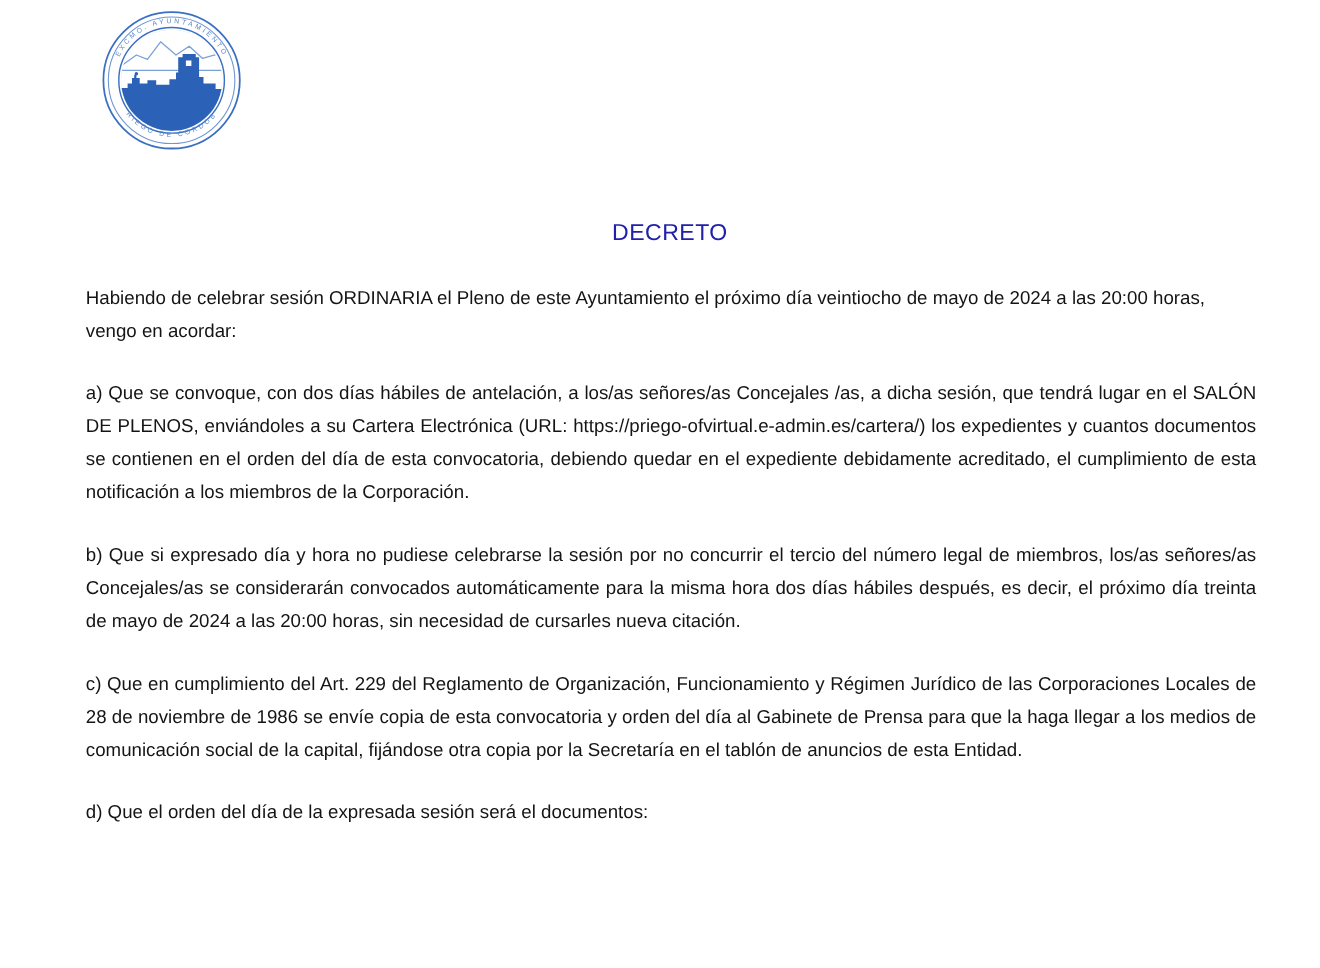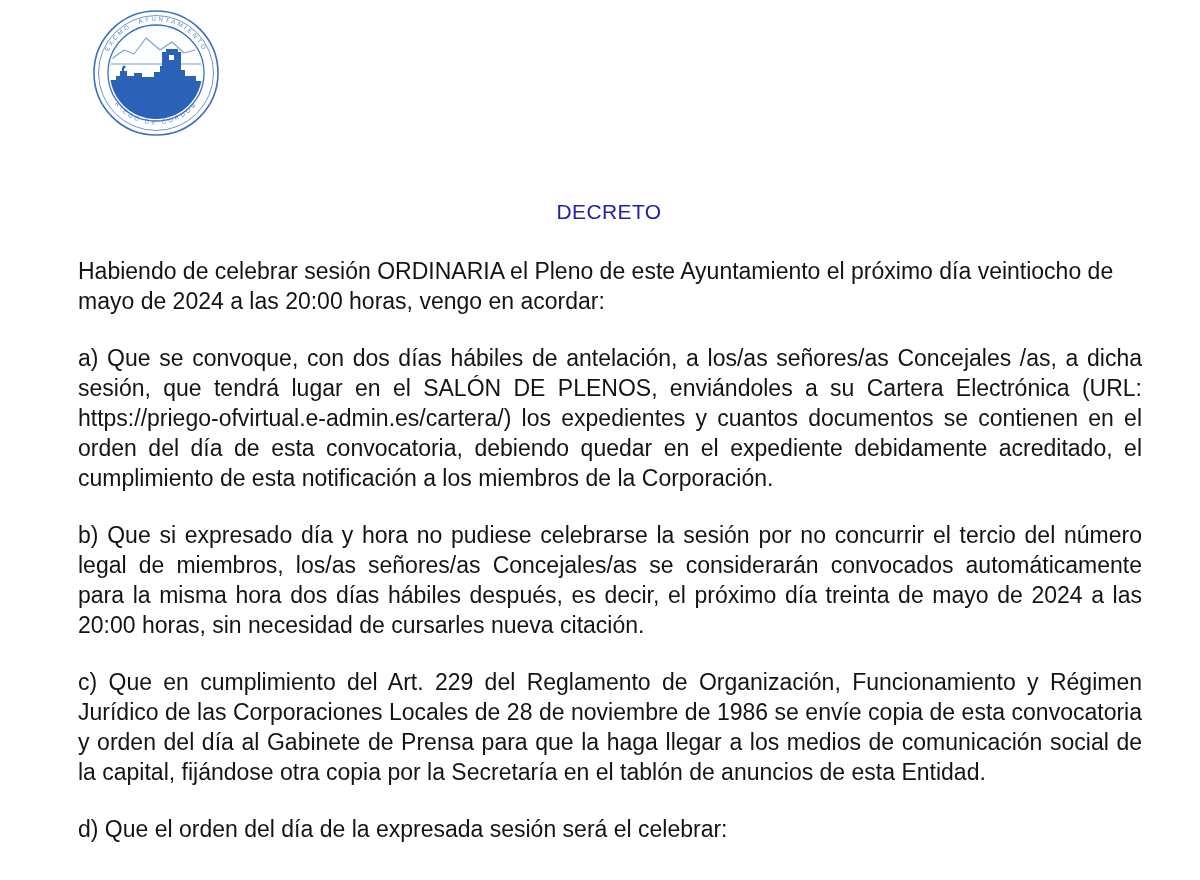--- a/index.html
+++ b/index.html
@@ -61,7 +61,7 @@
   }
   .para {
     margin: 0 0 27px 0;
-    font-size: 23px;
+    font-size: 17px;
     line-height: 30px;
     text-align: justify;
     text-justify: inter-word;

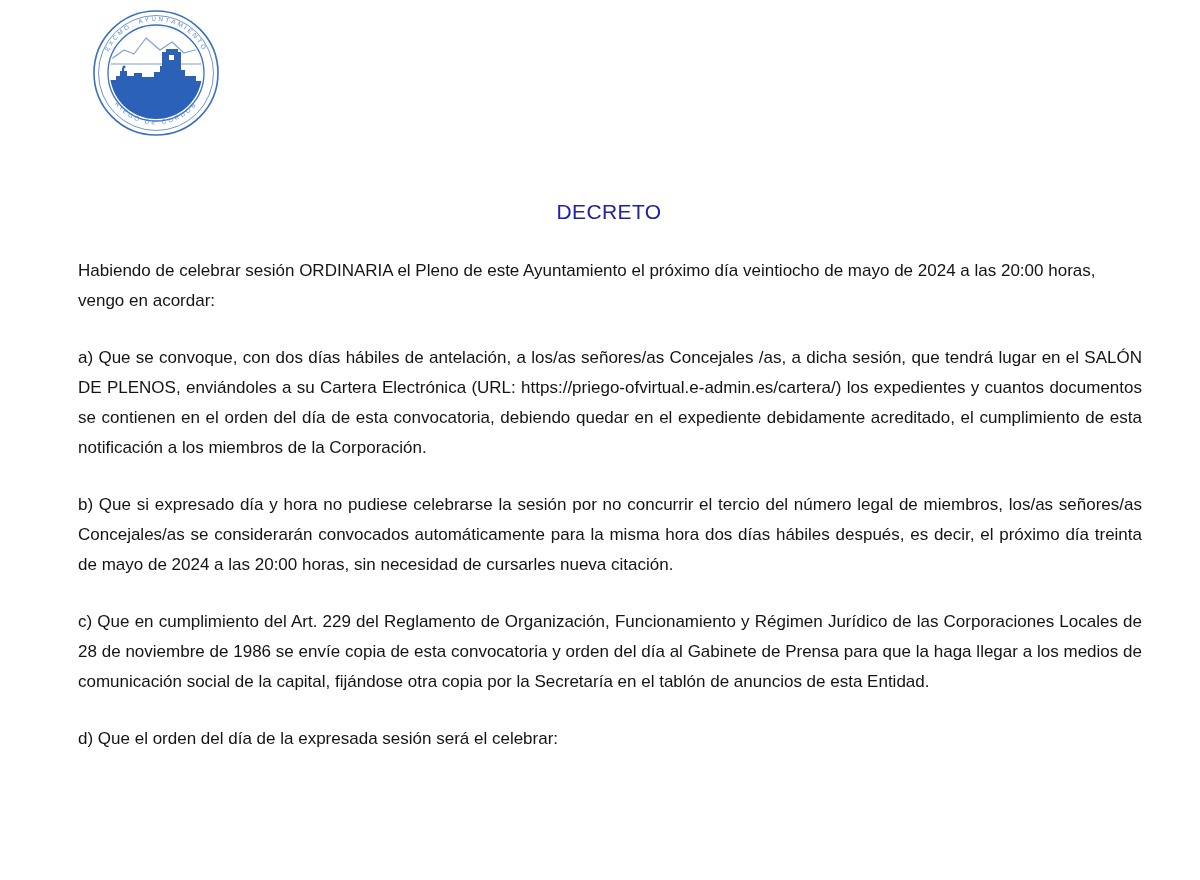--- a/index.html
+++ b/index.html
@@ -136,7 +136,7 @@
 
     <p class="para">c) Que en cumplimiento del Art. 229 del Reglamento de Organización, Funcionamiento y Régimen Jurídico de las Corporaciones Locales de 28 de noviembre de 1986 se envíe copia de esta convocatoria y orden del día al Gabinete de Prensa para que la haga llegar a los medios de comunicación social de la capital, fijándose otra copia por la Secretaría en el tablón de anuncios de esta Entidad.</p>
 
-    <p class="para last">d) Que el orden del día de la expresada sesión será el celebrar:</p>
+    <p class="para last">d) Que el orden del día de la expresada sesión será el documentos:</p>
   </div>
 
 </div>

